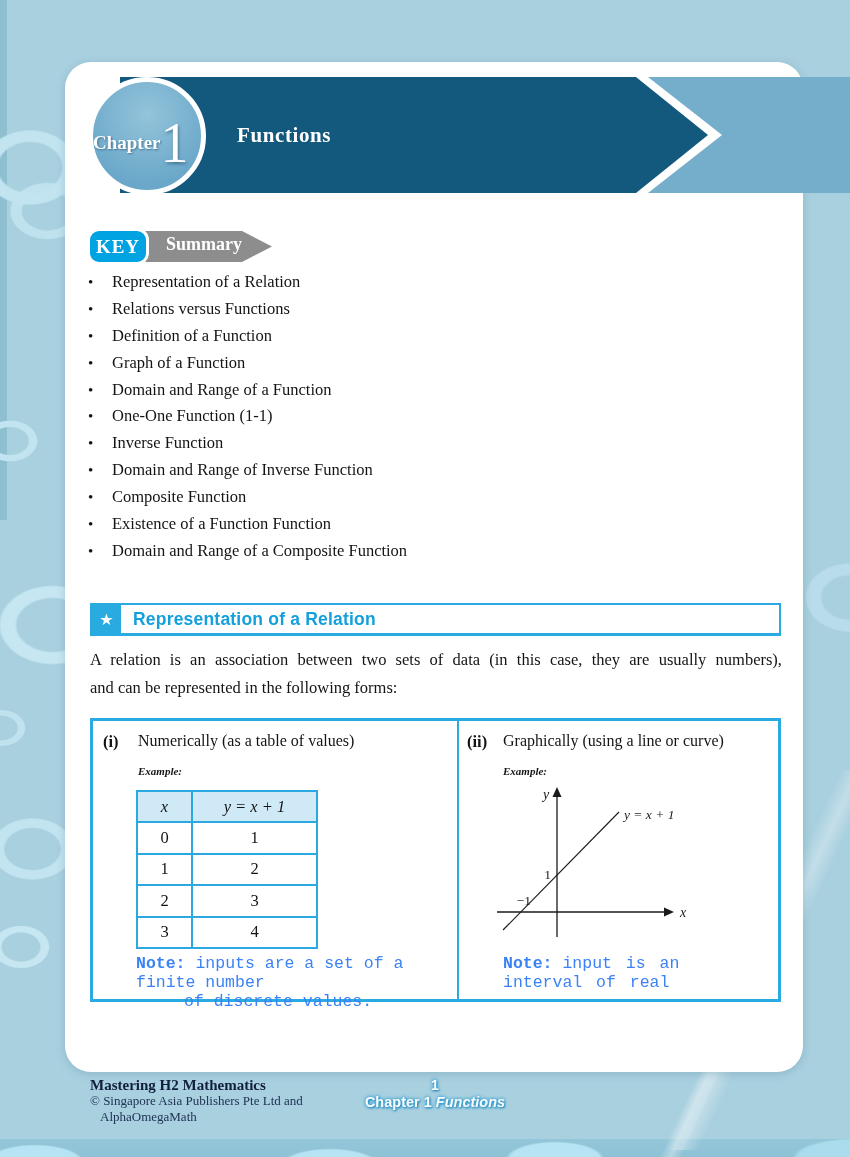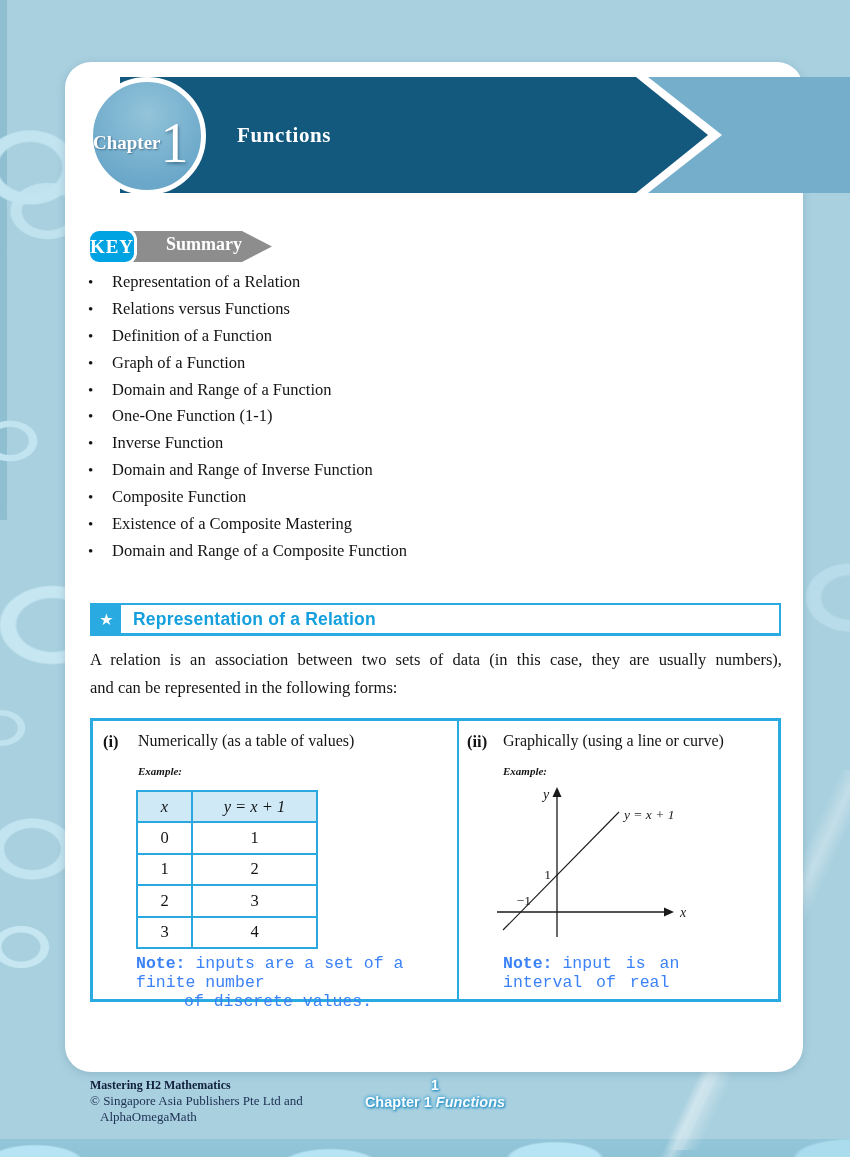--- a/index.html
+++ b/index.html
@@ -63,7 +63,7 @@
   .summary-arrow{position:absolute;left:14px;top:0;width:168px;height:31px;background:#8d8d8d;
     clip-path:polygon(0 0,138px 0,168px 15.5px,138px 31px,0 31px);}
   .summary-label{position:absolute;left:62px;top:3px;color:#fff;font-weight:bold;font-size:18px;}
-  .key-pill{position:absolute;left:0;top:0;width:44px;height:31px;background:#00a3e2;border-radius:9px;
+  .key-pill{position:absolute;left:0;top:0;width:56px;height:31px;background:#00a3e2;border-radius:9px;
     box-shadow:0 0 0 3px #ffffff;display:flex;align-items:center;justify-content:center;}
   .key-label{color:#fff;font-weight:bold;font-size:19px;letter-spacing:1px;}
 

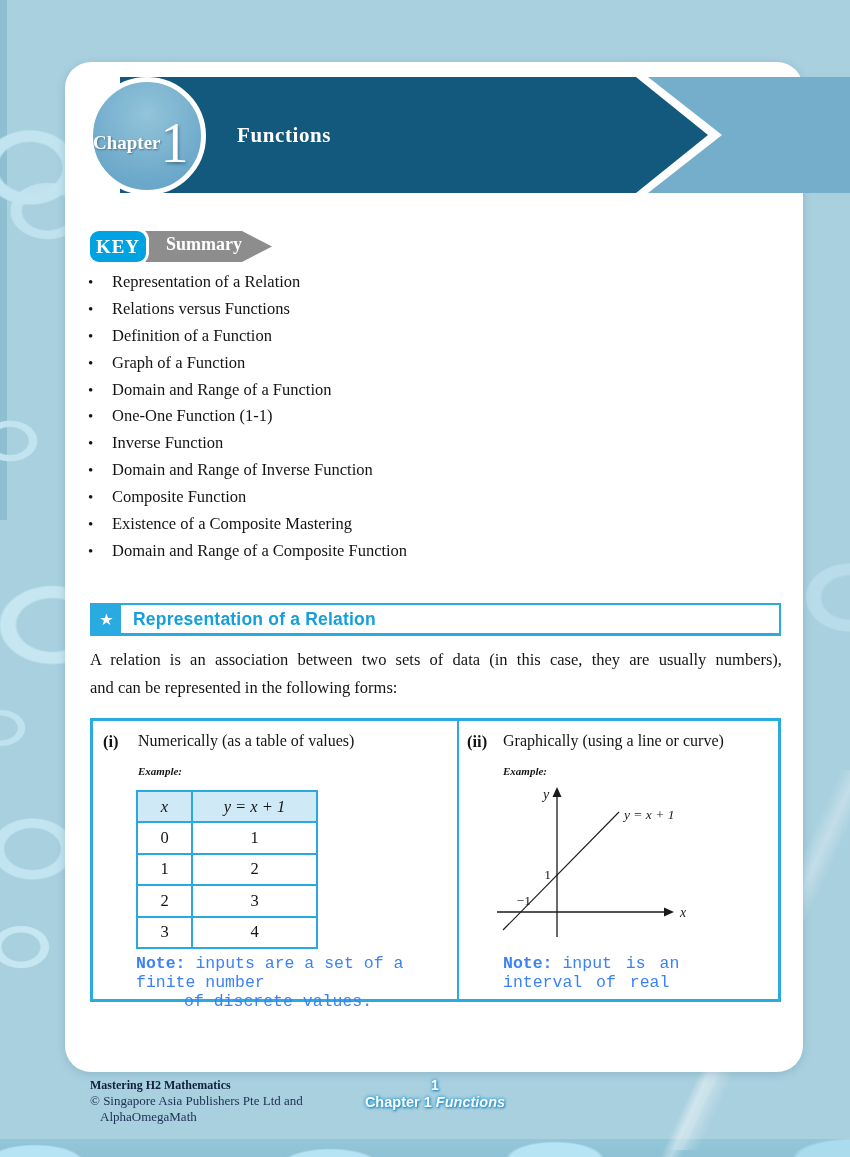--- a/index.html
+++ b/index.html
@@ -189,7 +189,7 @@
       </li>
     <li>
         <span class="blt">•</span>
-        <span>Existence of a Composite Mastering</span>
+        <span>Existence of a Function Function</span>
       </li>
     <li>
         <span class="blt">•</span>

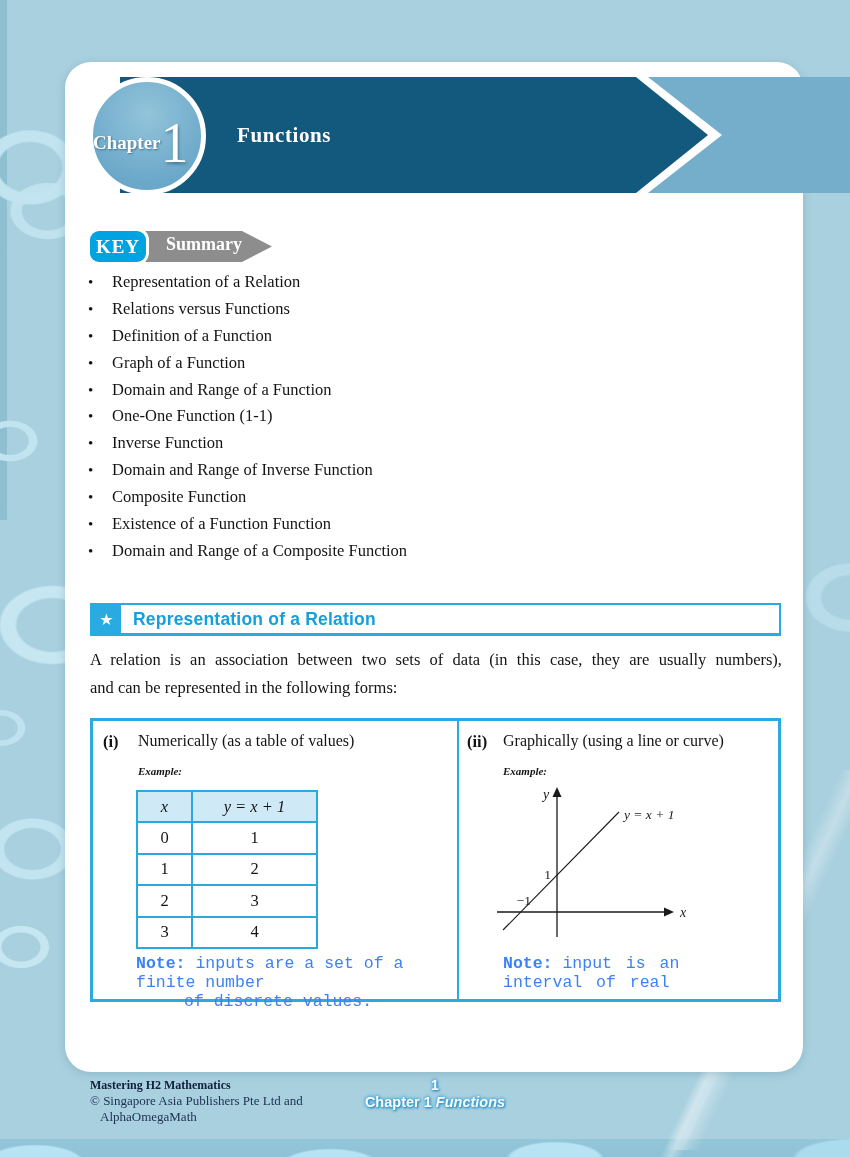--- a/index.html
+++ b/index.html
@@ -114,7 +114,7 @@
   
   .footer-left{position:absolute;left:90px;top:1077px;width:260px;z-index:6;
     font-size:13px;color:#203356;line-height:16px;}
-  .footer-left .bk{font-weight:bold;font-size:12px;color:#101f3c;}
+  .footer-left .bk{font-weight:bold;font-size:15px;color:#101f3c;}
   .footer-left .cp2{padding-left:10px;}
   .footer-center{position:absolute;left:310px;top:1077px;width:250px;z-index:6;text-align:center;
     font-family:"Liberation Sans","DejaVu Sans",sans-serif;color:#ffffff;}

